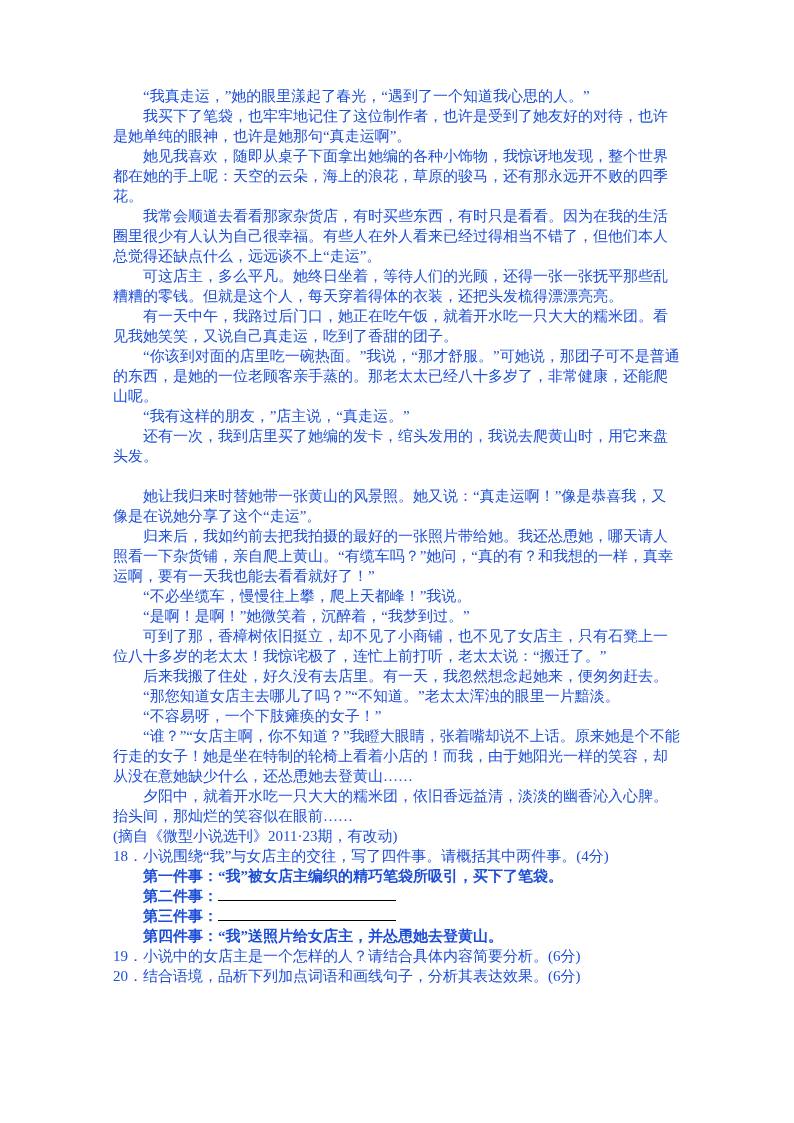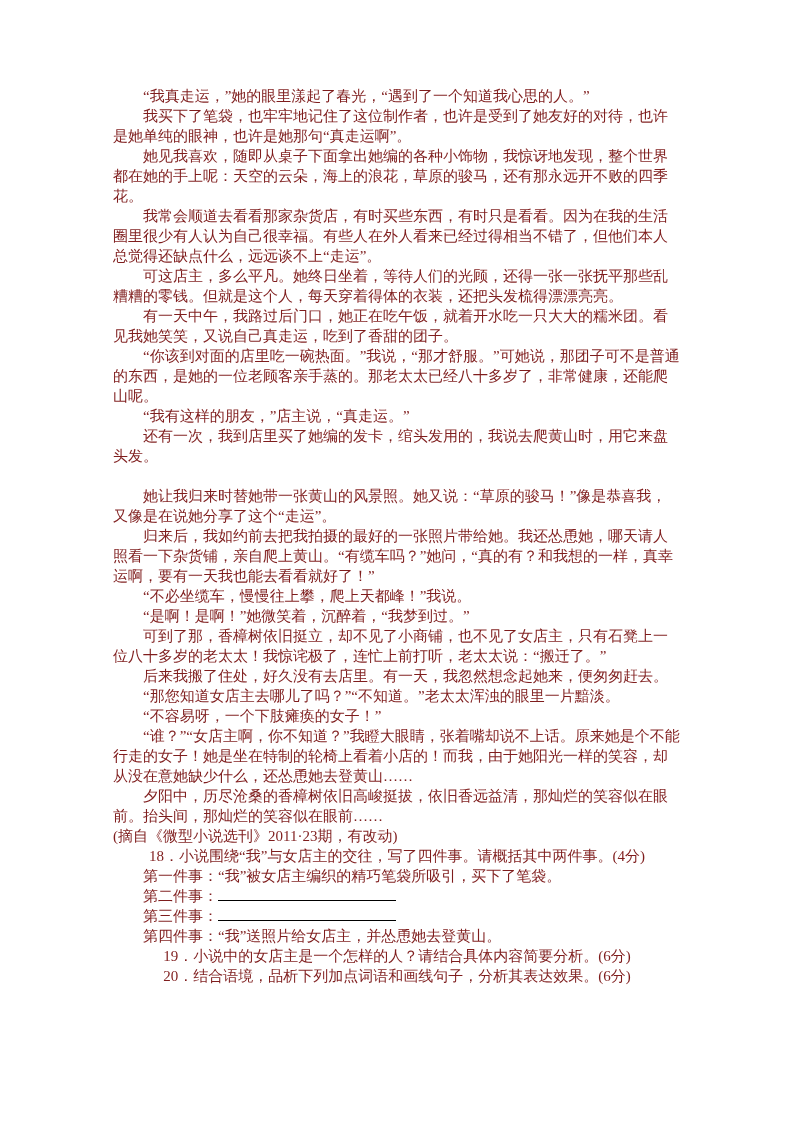--- a/index.html
+++ b/index.html
@@ -14,7 +14,7 @@
     box-sizing: border-box;
     padding: 86px 113px 0 113px;
     background: #ffffff;
-    color: #7f1d1d;
+    color: #1d4ed8;
     font-family: "Liberation Serif", "DejaVu Serif", serif;
     font-size: 15px;
     line-height: 20px;

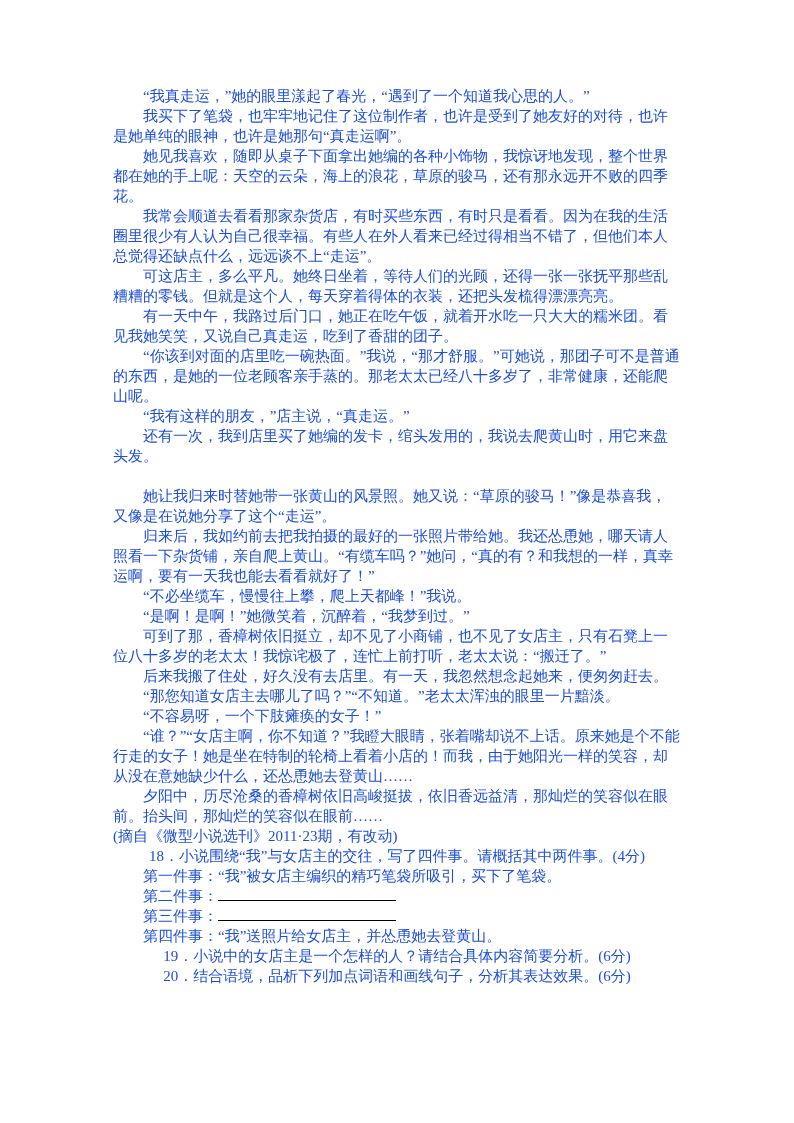--- a/index.html
+++ b/index.html
@@ -47,7 +47,7 @@
   <p class="para">“你该到对面的店里吃一碗热面。”我说，“那才舒服。”可她说，那团子可不是普通的东西，是她的一位老顾客亲手蒸的。那老太太已经八十多岁了，非常健康，还能爬山呢。</p>
   <p class="para">“我有这样的朋友，”店主说，“真走运。”</p>
   <p class="para">还有一次，我到店里买了她编的发卡，绾头发用的，我说去爬黄山时，用它来盘头发。</p>
-  <p class="para gap-above">她让我归来时替她带一张黄山的风景照。她又说：“草原的骏马！”像是恭喜我，又像是在说她分享了这个“走运”。</p>
+  <p class="para gap-above">她让我归来时替她带一张黄山的风景照。她又说：“真走运啊！”像是恭喜我，又像是在说她分享了这个“走运”。</p>
   <p class="para">归来后，我如约前去把我拍摄的最好的一张照片带给她。我还怂恿她，哪天请人照看一下杂货铺，亲自爬上黄山。“有缆车吗？”她问，“真的有？和我想的一样，真幸运啊，要有一天我也能去看看就好了！”</p>
   <p class="para">“不必坐缆车，慢慢往上攀，爬上天都峰！”我说。</p>
   <p class="para">“是啊！是啊！”她微笑着，沉醉着，“我梦到过。”</p>

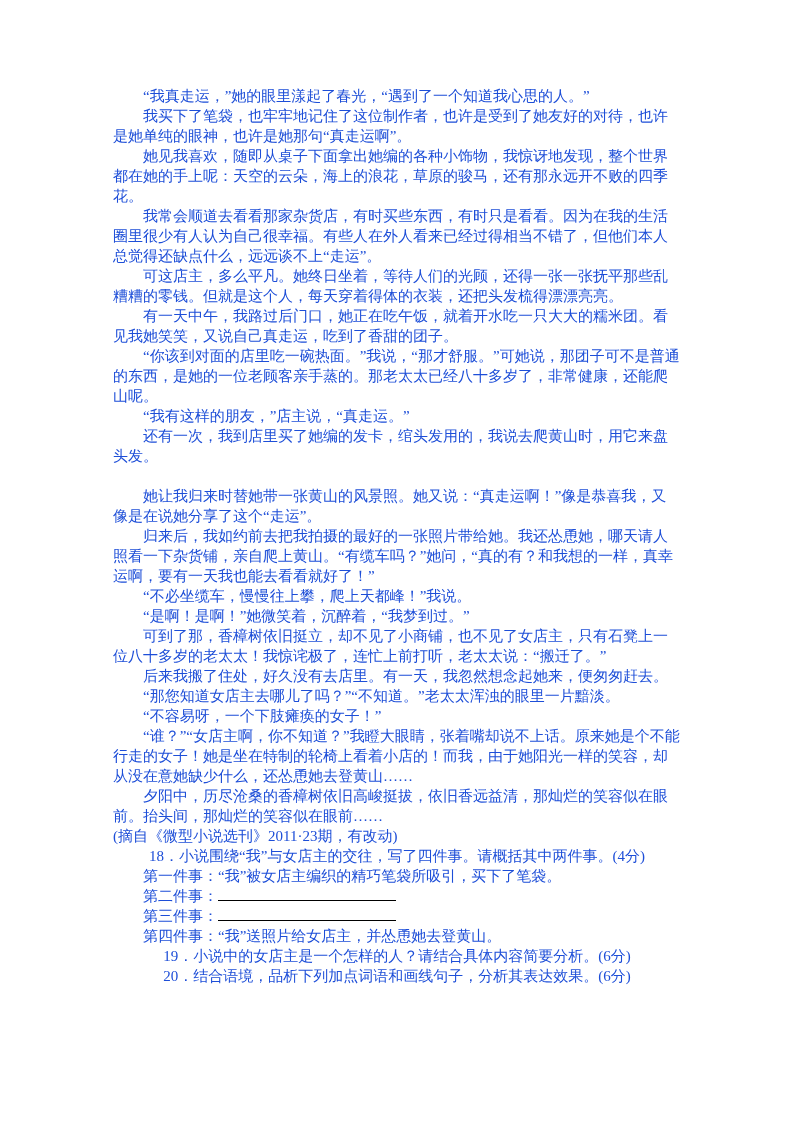--- a/index.html
+++ b/index.html
@@ -56,7 +56,7 @@
   <p class="para">“那您知道女店主去哪儿了吗？”“不知道。”老太太浑浊的眼里一片黯淡。</p>
   <p class="para">“不容易呀，一个下肢瘫痪的女子！”</p>
   <p class="para">“谁？”“女店主啊，你不知道？”我瞪大眼睛，张着嘴却说不上话。原来她是个不能行走的女子！她是坐在特制的轮椅上看着小店的！而我，由于她阳光一样的笑容，却从没在意她缺少什么，还怂恿她去登黄山……</p>
-  <p class="para">夕阳中，历尽沧桑的香樟树依旧高峻挺拔，依旧香远益清，那灿烂的笑容似在眼前。抬头间，那灿烂的笑容似在眼前……</p>
+  <p class="para">夕阳中，就着开水吃一只大大的糯米团，依旧香远益清，淡淡的幽香沁入心脾。抬头间，那灿烂的笑容似在眼前……</p>
 
   <p class="attribution">(摘自《微型小说选刊》2011·23期，有改动)</p>
 

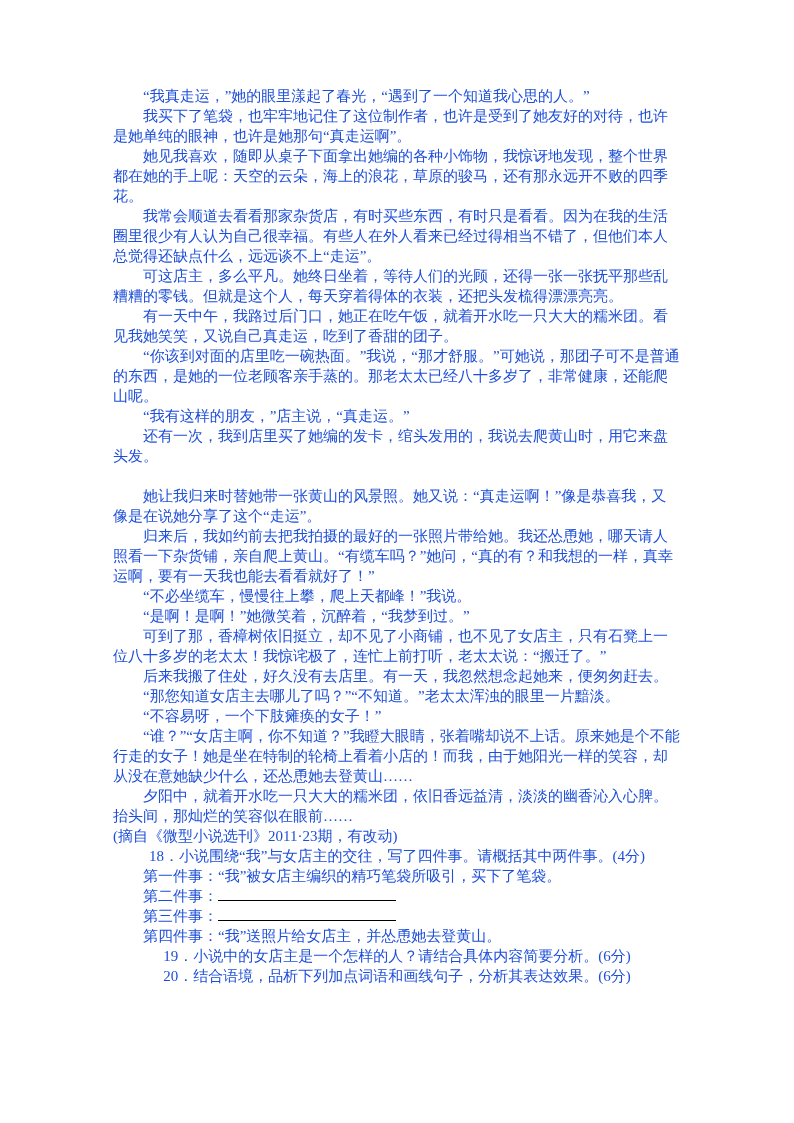--- a/index.html
+++ b/index.html
@@ -24,7 +24,7 @@
   .para { text-indent: 2em; }
   .gap-above { margin-top: 20px; }
   .attribution { text-align: left; }
-  .q-stem { text-indent: 0; text-align: center; }
+  .q-stem { text-indent: 0; }
   .q-item { text-indent: 2em; }
   .blank {
     display: inline-block;

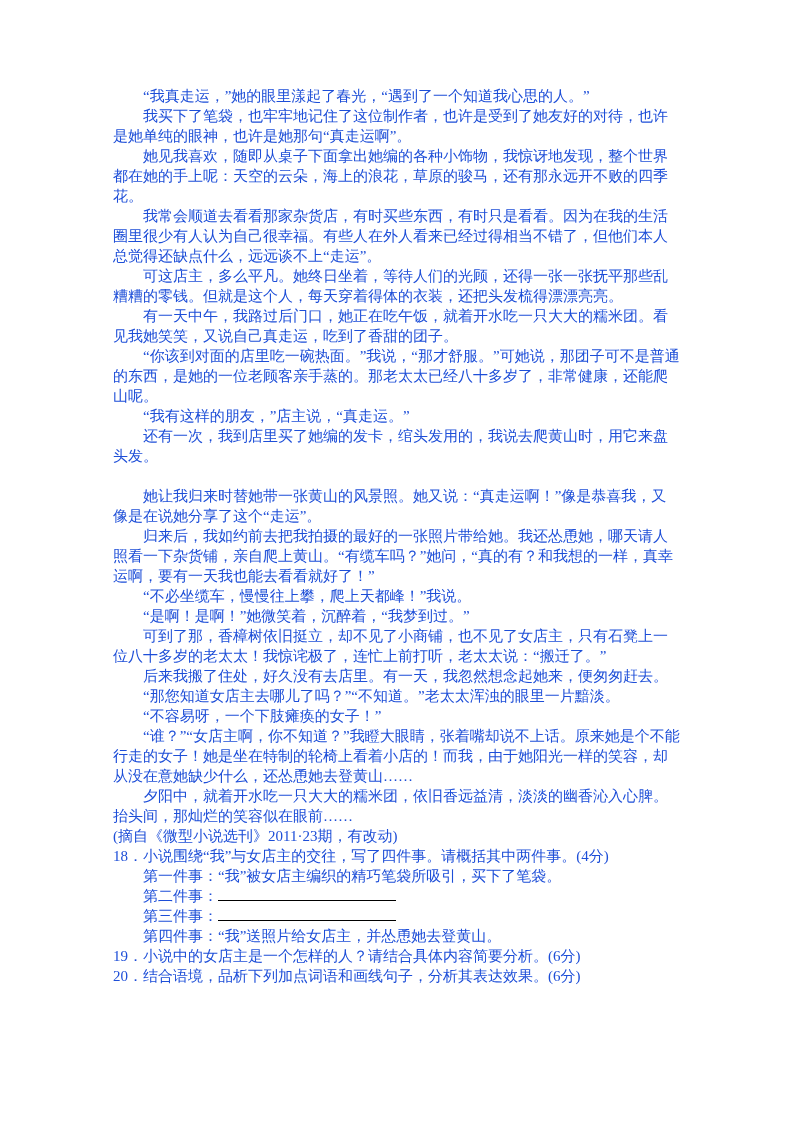--- a/index.html
+++ b/index.html
@@ -25,7 +25,7 @@
   .gap-above { margin-top: 20px; }
   .attribution { text-align: left; }
   .q-stem { text-indent: 0; }
-  .q-item { text-indent: 2em; }
+  .q-item { text-indent: 2em; font-weight: bold; }
   .blank {
     display: inline-block;
     width: 178px;

